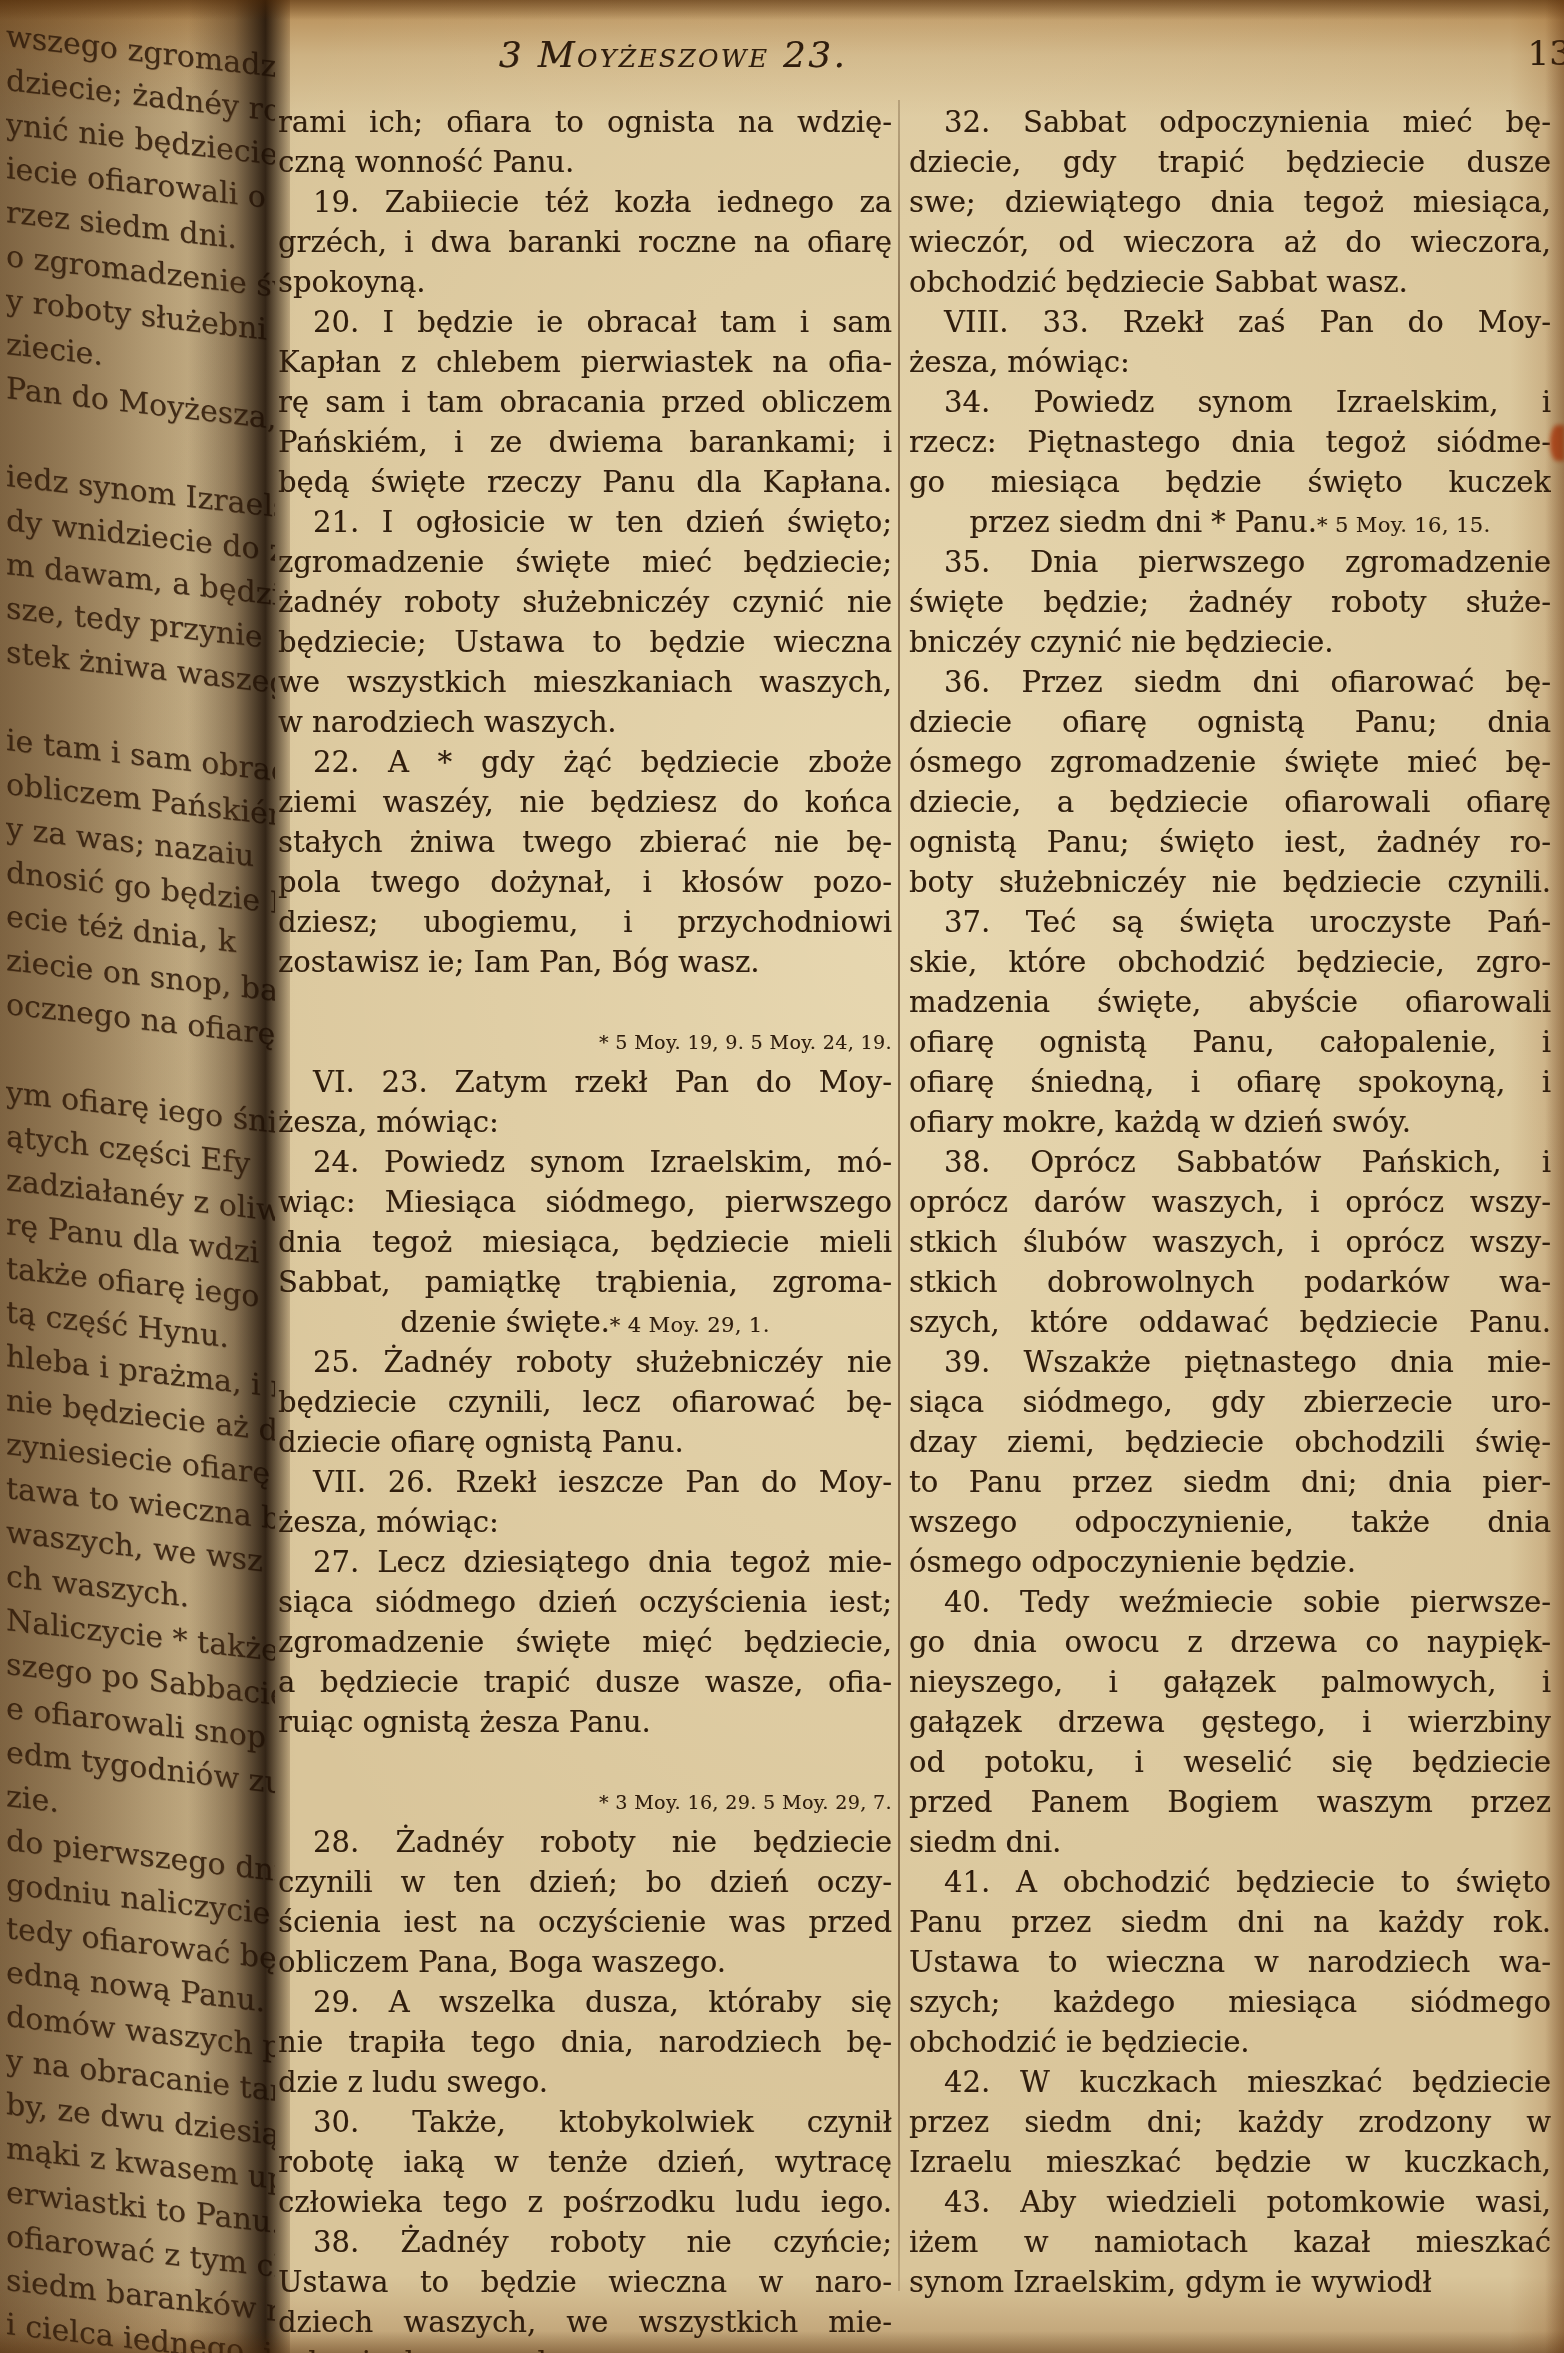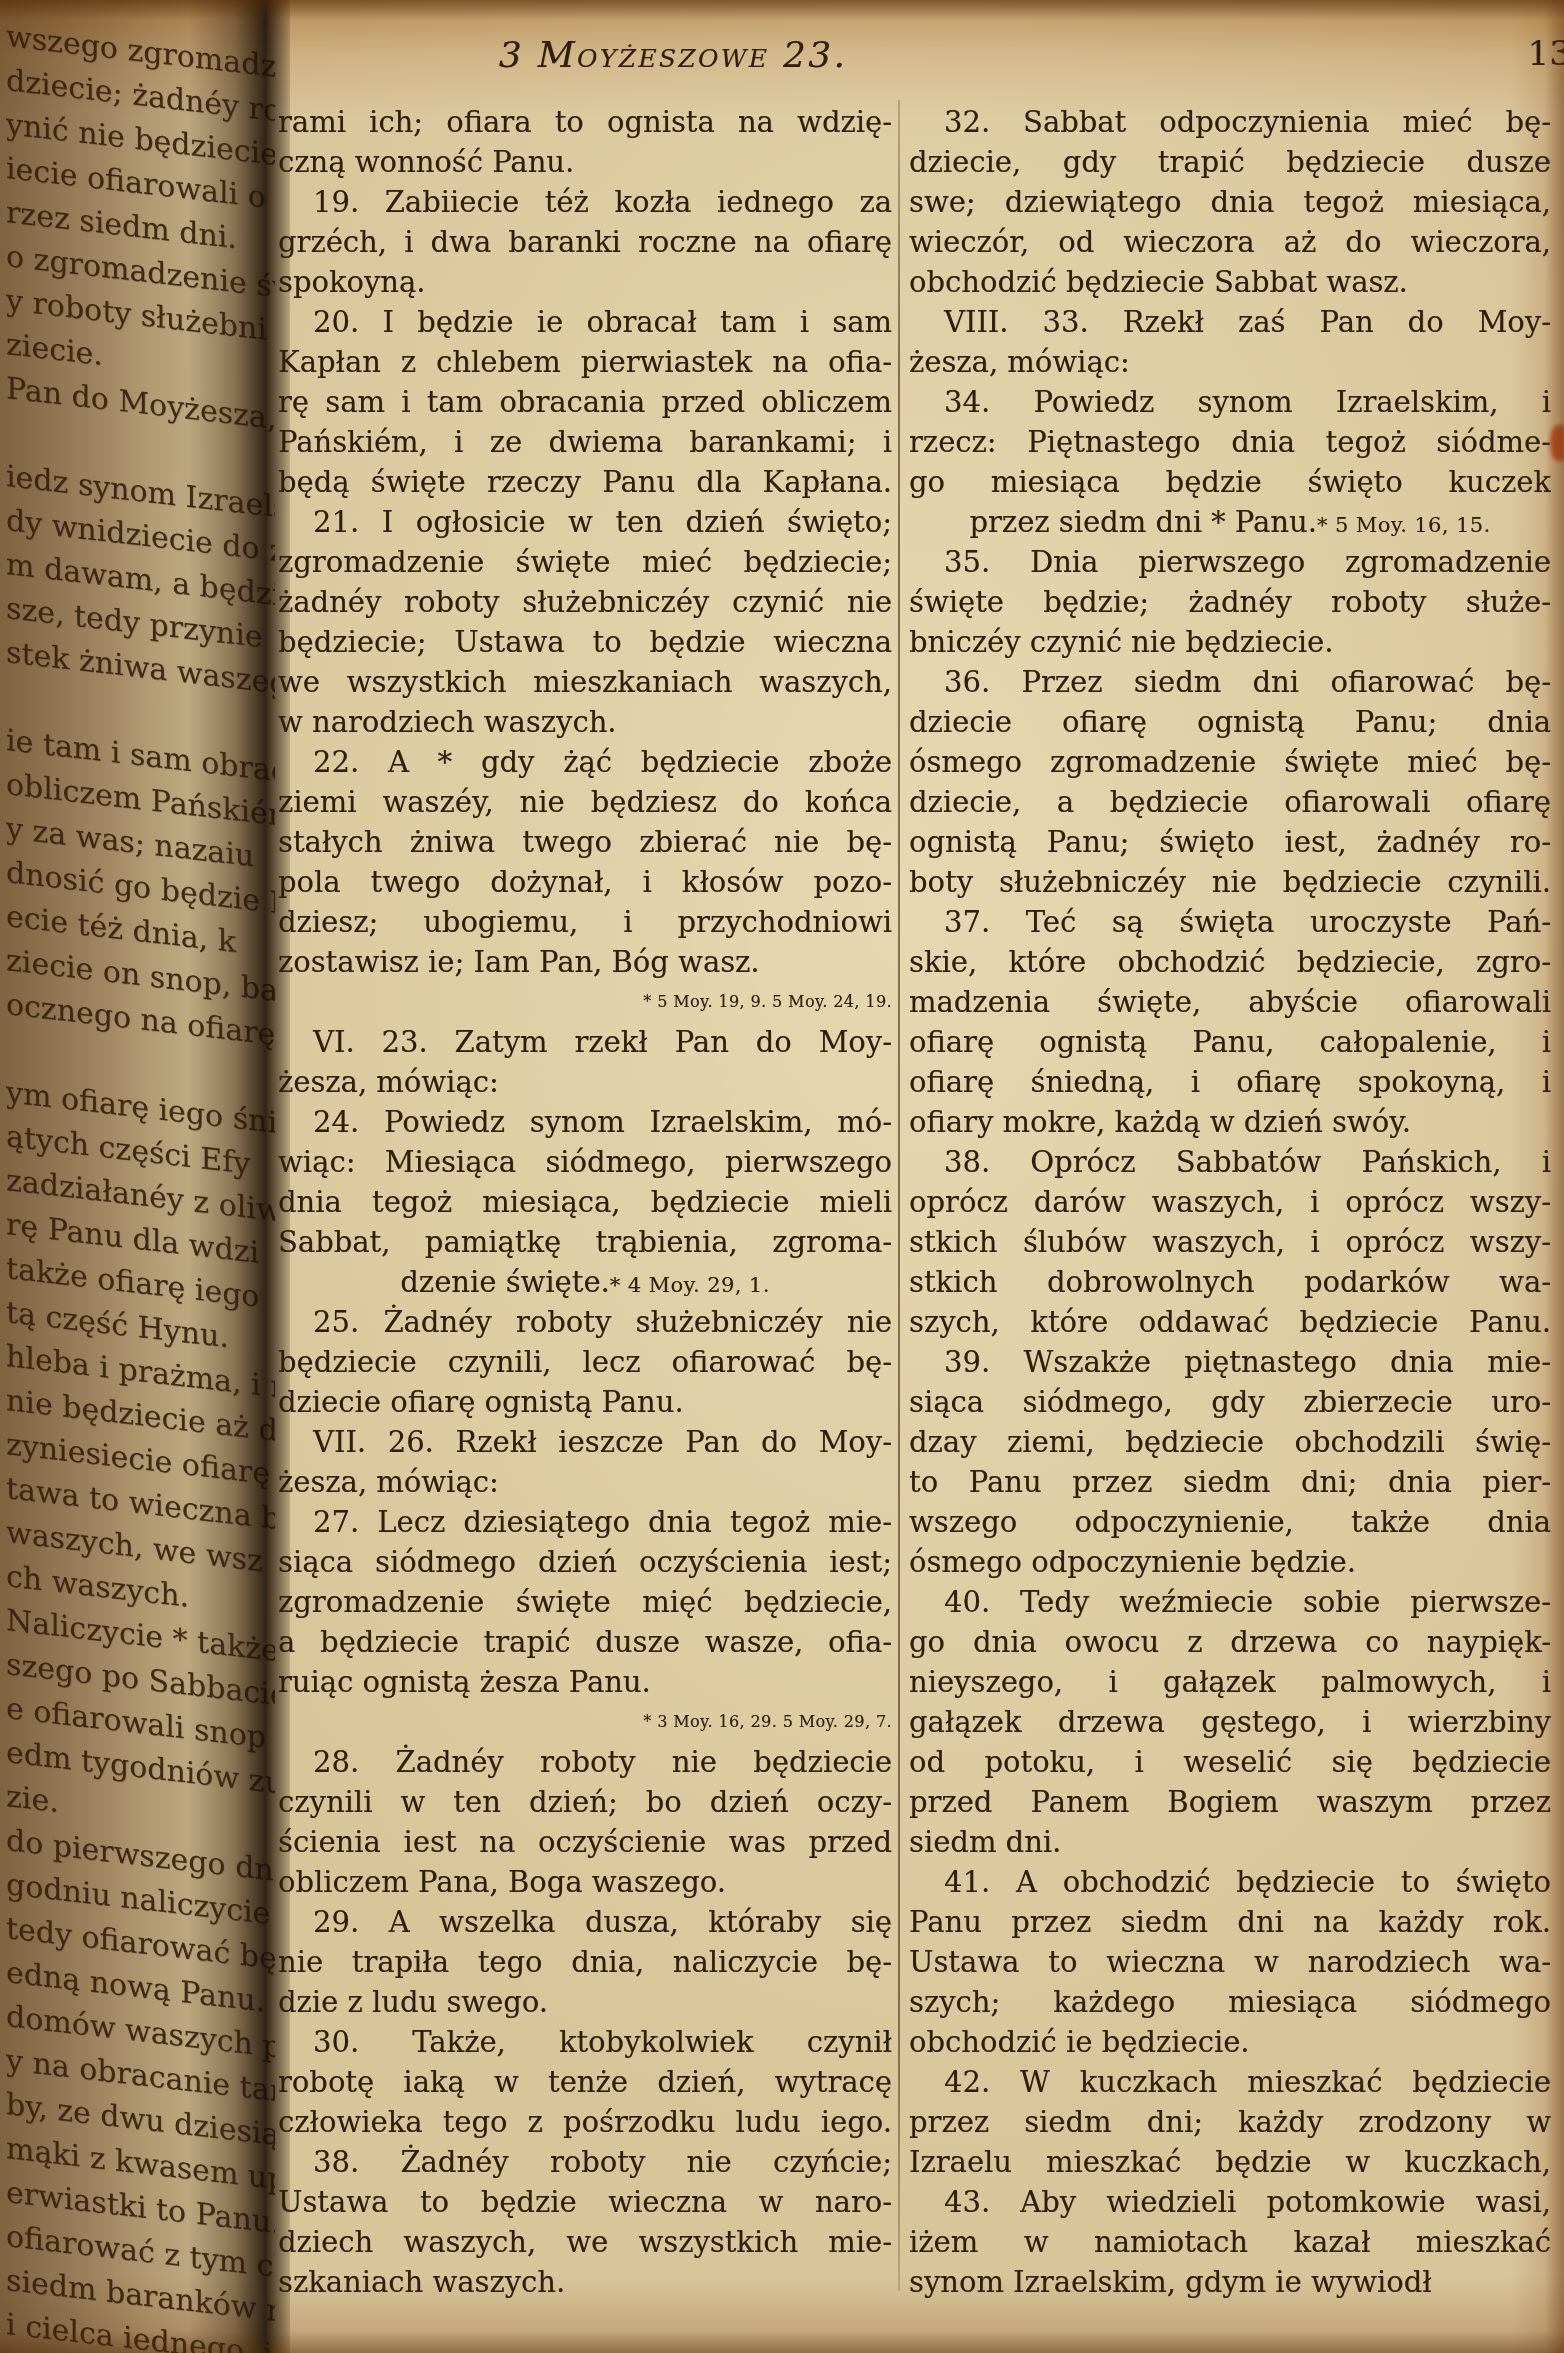--- a/index.html
+++ b/index.html
@@ -28,7 +28,7 @@
   }
   .ln.e{text-align:left;text-align-last:left;}
   .ln.v{text-indent:35px;}
-  .ln.f{text-align:left;text-align-last:right;font-size:16px;letter-spacing:0.4px;}
+  .ln.f{text-align:left;text-align-last:right;font-size:19px;letter-spacing:0.4px;margin-top:40px;}
   .ln.s{display:flex;justify-content:center;align-items:baseline;text-align:left;text-align-last:left;}
   .fnr{font-size:21px;letter-spacing:0.4px;}
   

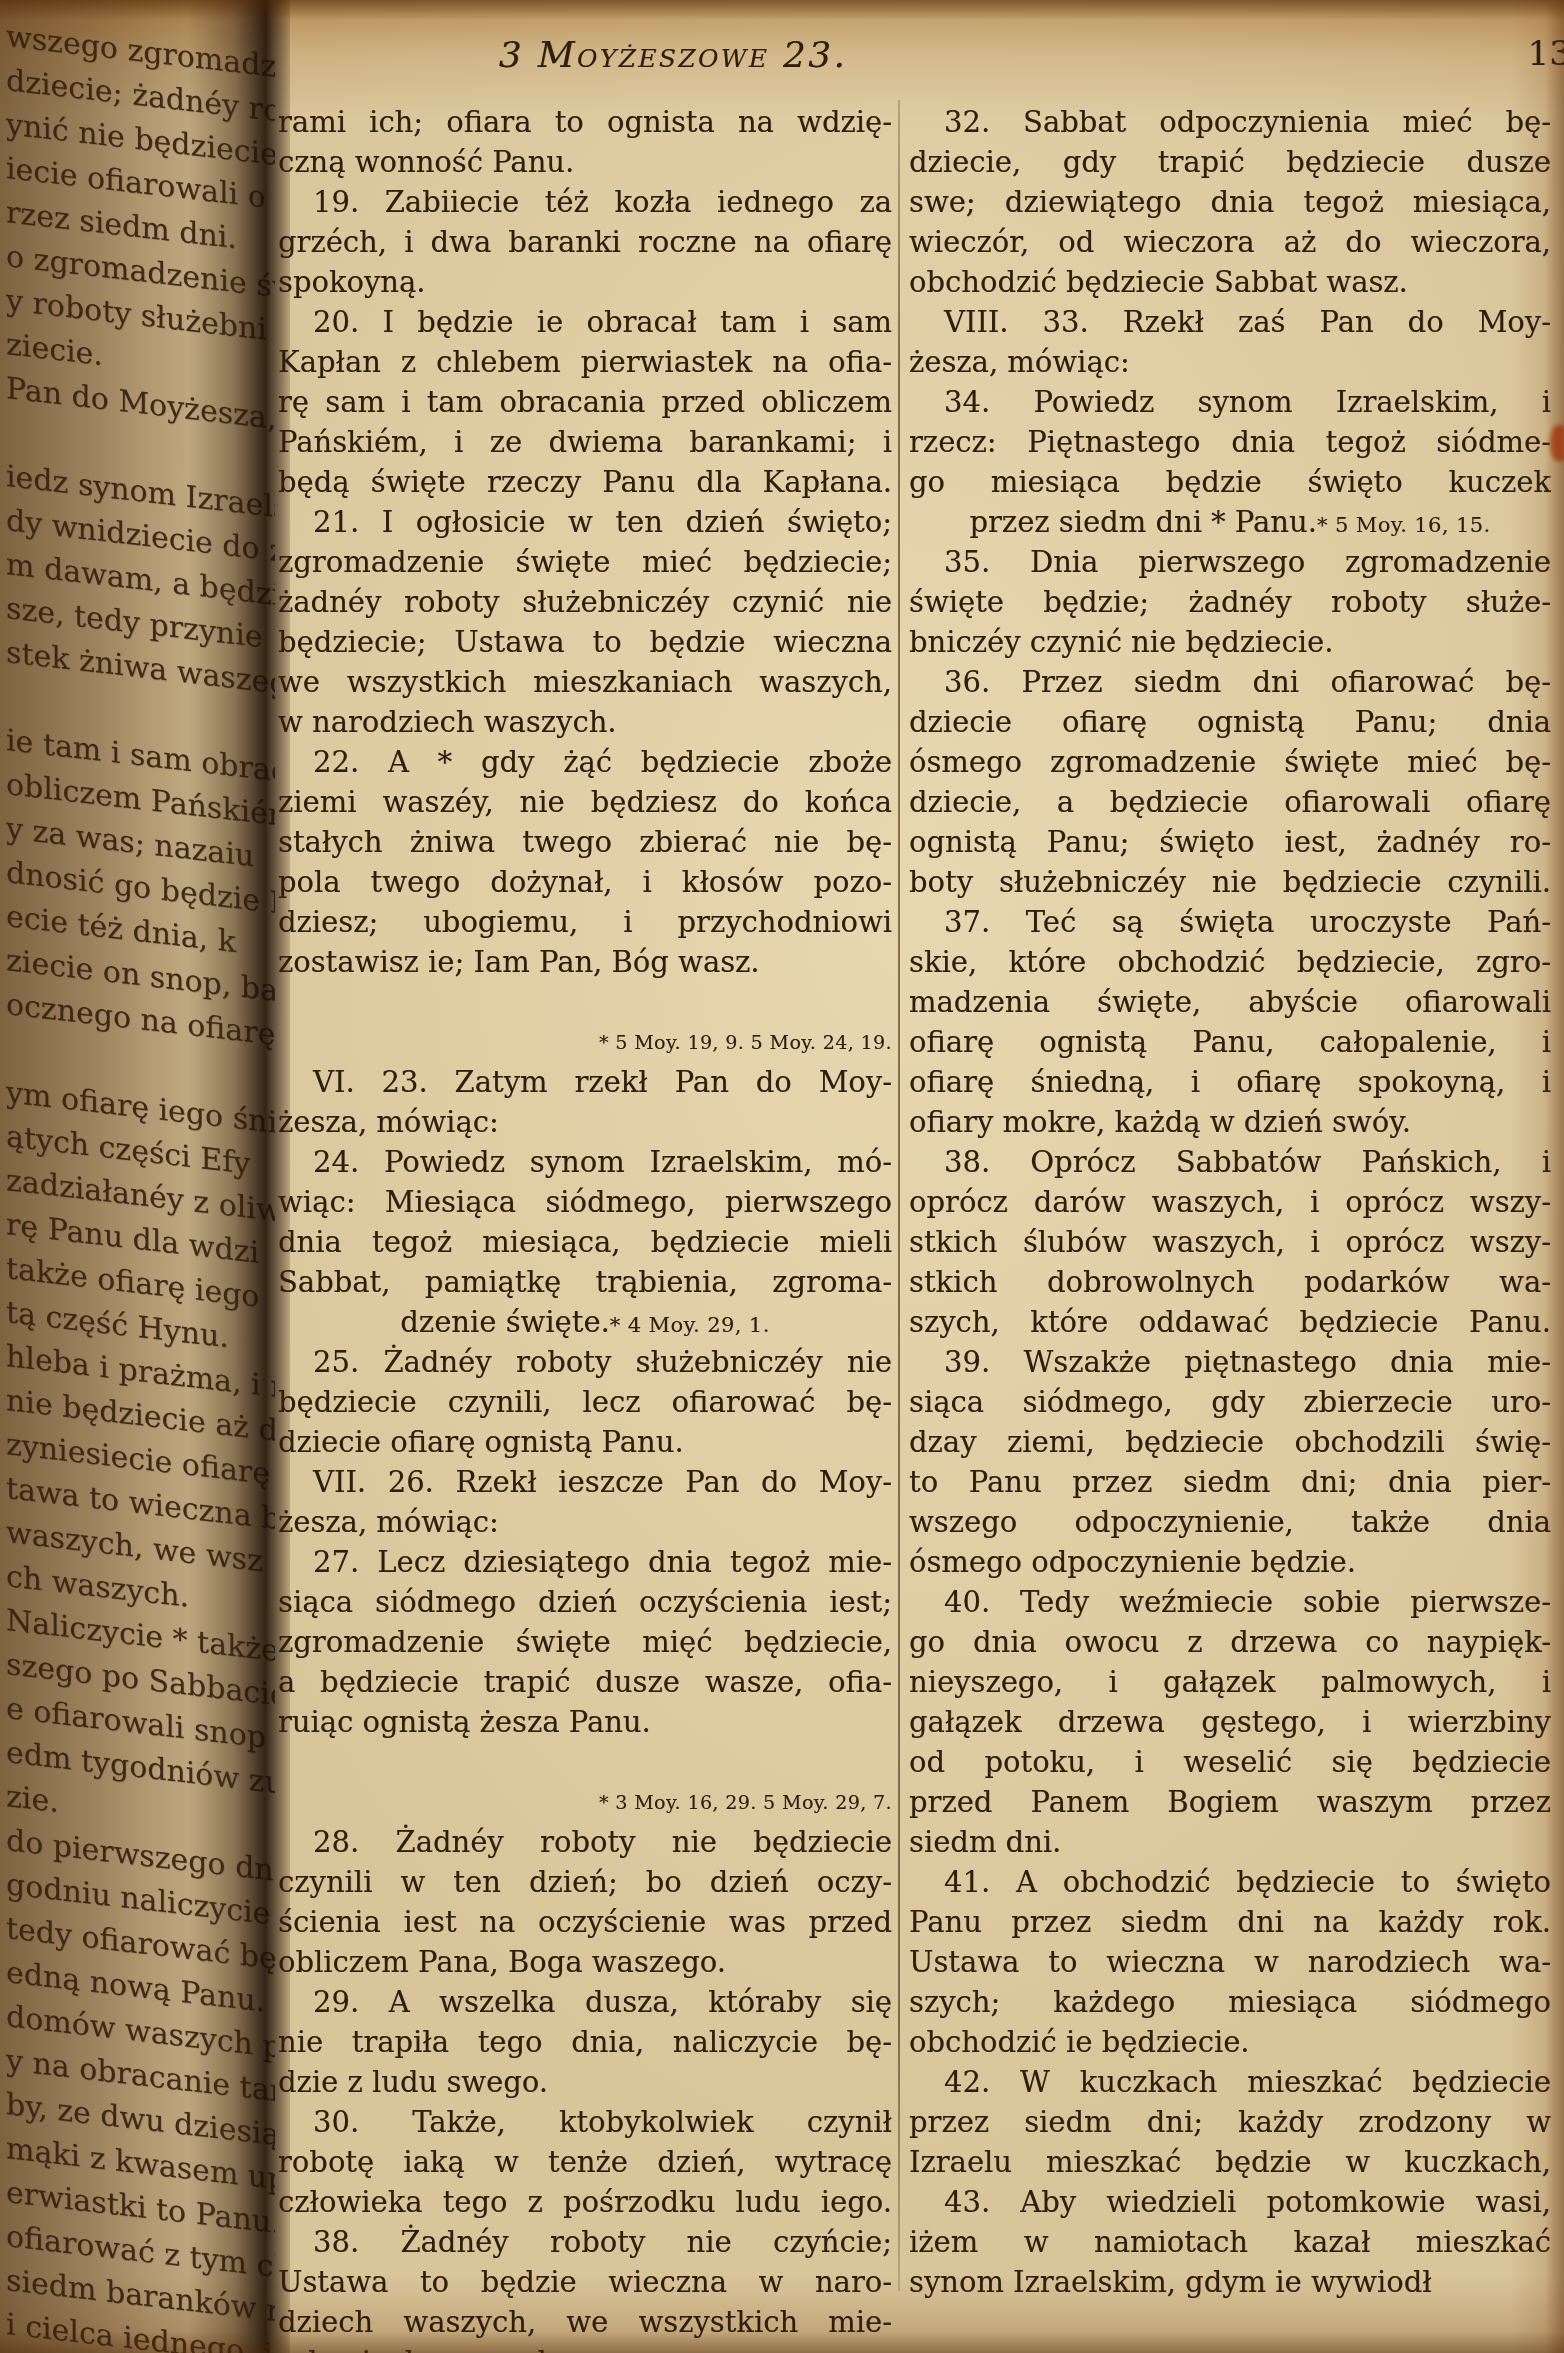--- a/index.html
+++ b/index.html
@@ -209,7 +209,7 @@
       <p class="ln n">ścienia iest na oczyścienie was przed</p>
       <p class="ln e">obliczem Pana, Boga waszego.</p>
       <p class="ln v">29. A wszelka dusza, któraby się</p>
-      <p class="ln n">nie trapiła tego dnia, naliczycie bę-</p>
+      <p class="ln n">nie trapiła tego dnia, narodziech bę-</p>
       <p class="ln e">dzie z ludu swego.</p>
       <p class="ln v">30. Także, ktobykolwiek czynił</p>
       <p class="ln n">robotę iaką w tenże dzień, wytracę</p>

